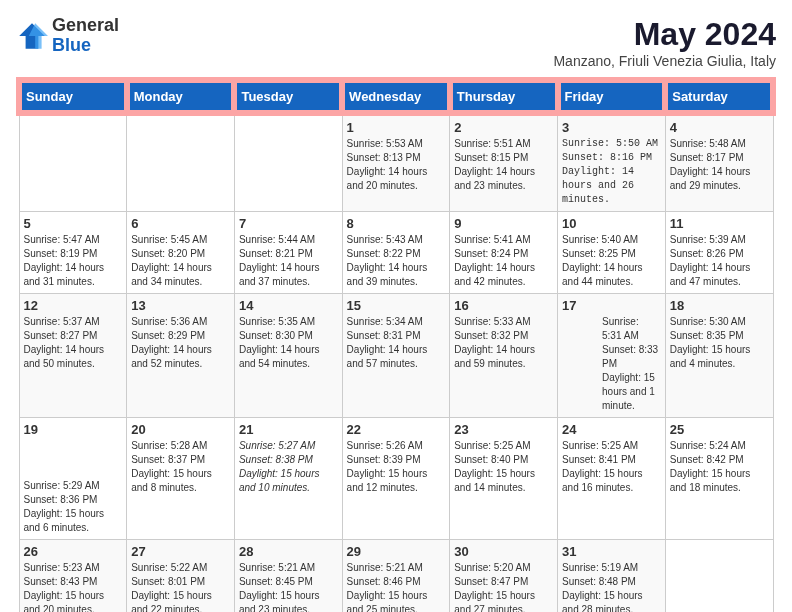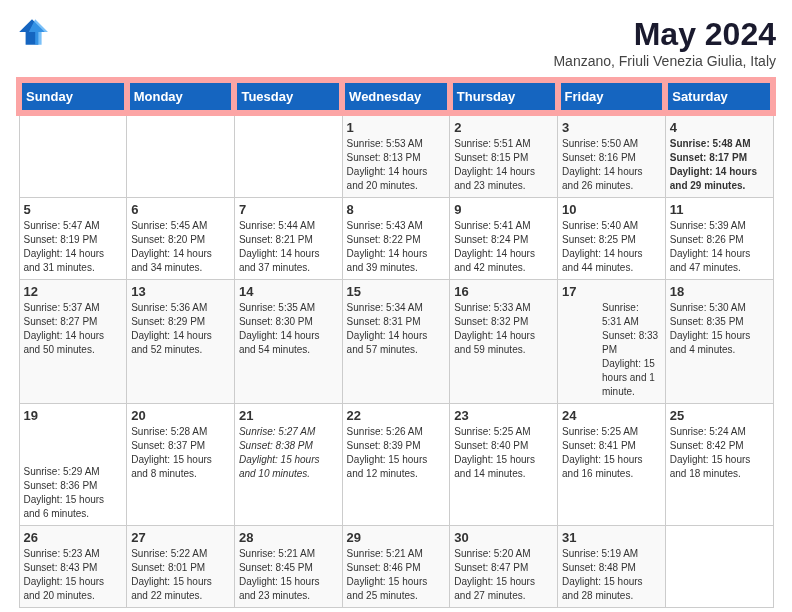--- a/index.html
+++ b/index.html
@@ -104,6 +104,10 @@
       <polygon points="20,4 36,20 28,20 28,36 12,36 12,20 4,20" fill="#1565c0"></polygon>
       <polygon points="24,4 40,20 32,20 32,36 24,36 24,20 16,20" fill="#42a5f5" opacity="0.7"></polygon>
     </svg>
+    <div class="logo-text">
+      <span class="logo-general">General</span>
+      <span class="logo-blue">Blue</span>
+    </div>
   </div>
   <div class="title-block">
     <div class="month-year">May 2024</div>

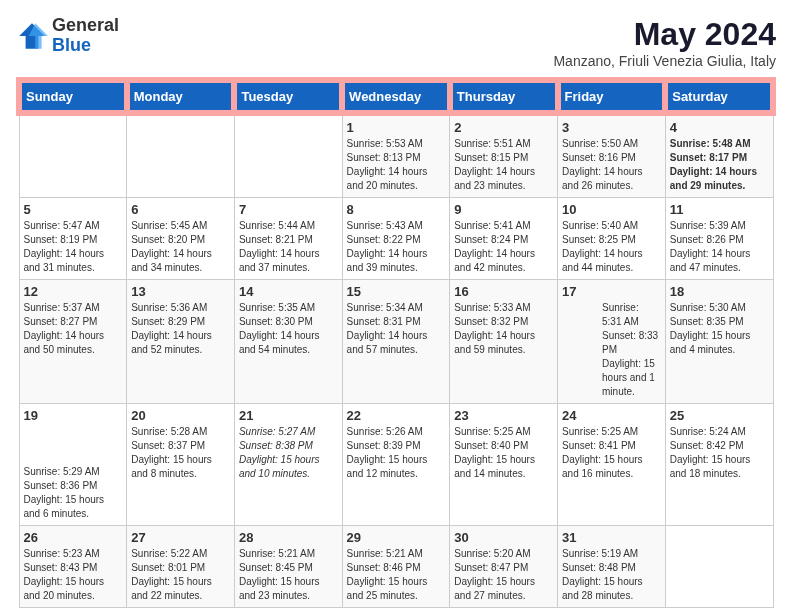--- a/index.html
+++ b/index.html
@@ -146,7 +146,7 @@
         </td>
         <td>
           <div class="day-number">3</div>
-          <div class="day-info" style="white-space: pre-line;">Sunrise: 5:50 AM
+          <div class="day-info" style="white-space: pre-line; font-family: Liberation Mono, monospace;">Sunrise: 5:50 AM
 Sunset: 8:16 PM
 Daylight: 14 hours and 26 minutes.</div>
         </td>

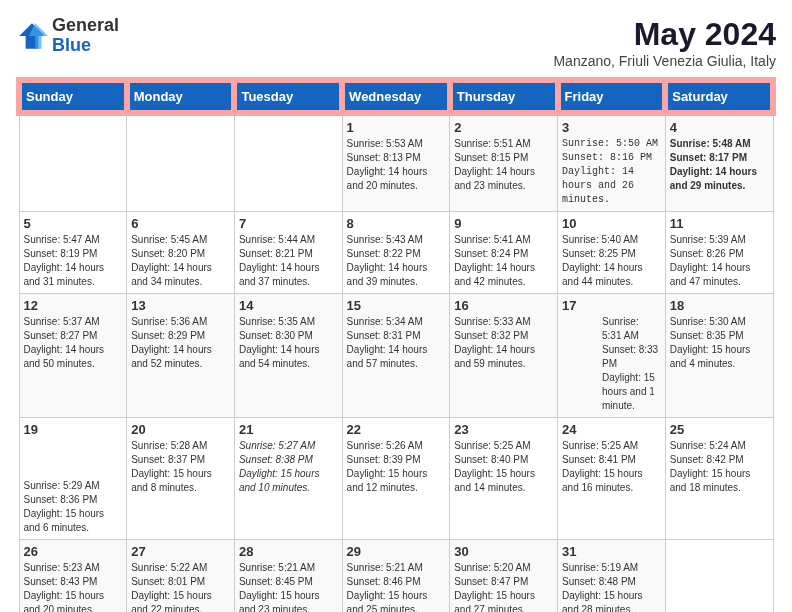--- a/index.html
+++ b/index.html
@@ -152,7 +152,7 @@
         </td>
         <td>
           <div class="day-number">4</div>
-          <div class="day-info" style="white-space: pre-line; font-weight: bold;">Sunrise: 5:48 AM
+          <div class="day-info" style="white-space: pre-line;">Sunrise: 5:48 AM
 Sunset: 8:17 PM
 Daylight: 14 hours and 29 minutes.</div>
         </td>

